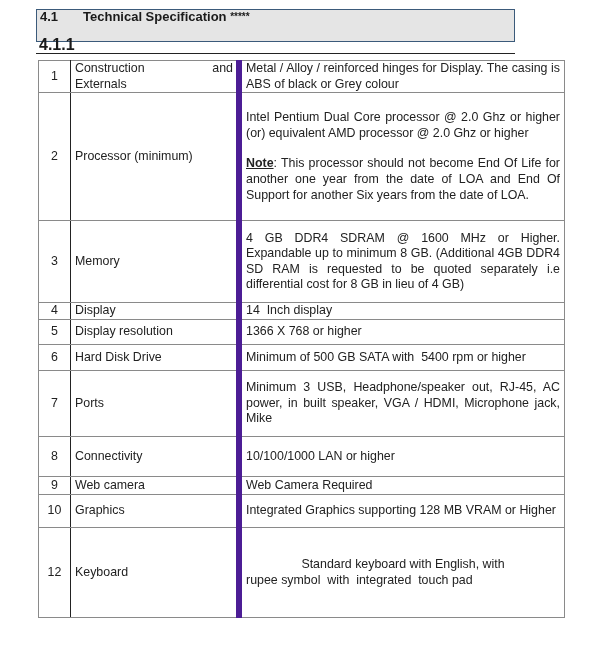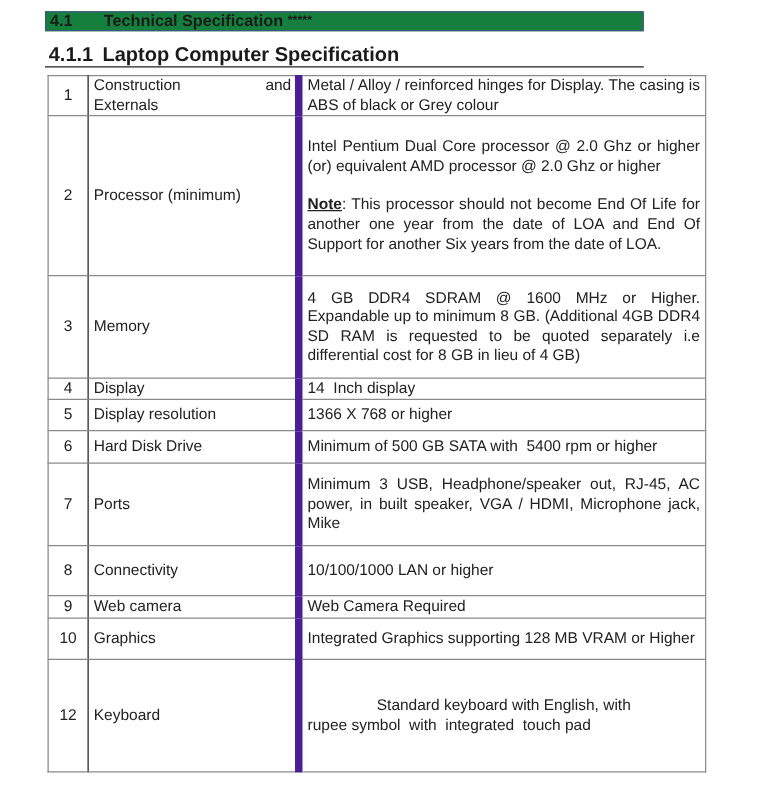--- a/index.html
+++ b/index.html
@@ -20,8 +20,8 @@
       left: 36px;
       top: 9px;
       width: 479px;
-      height: 16px;
-      background: #15803d;
+      height: 33px;
+      background: #e5e5e5;
       border: 1px solid #3b5a7a;
       box-sizing: border-box;
       font-weight: bold;

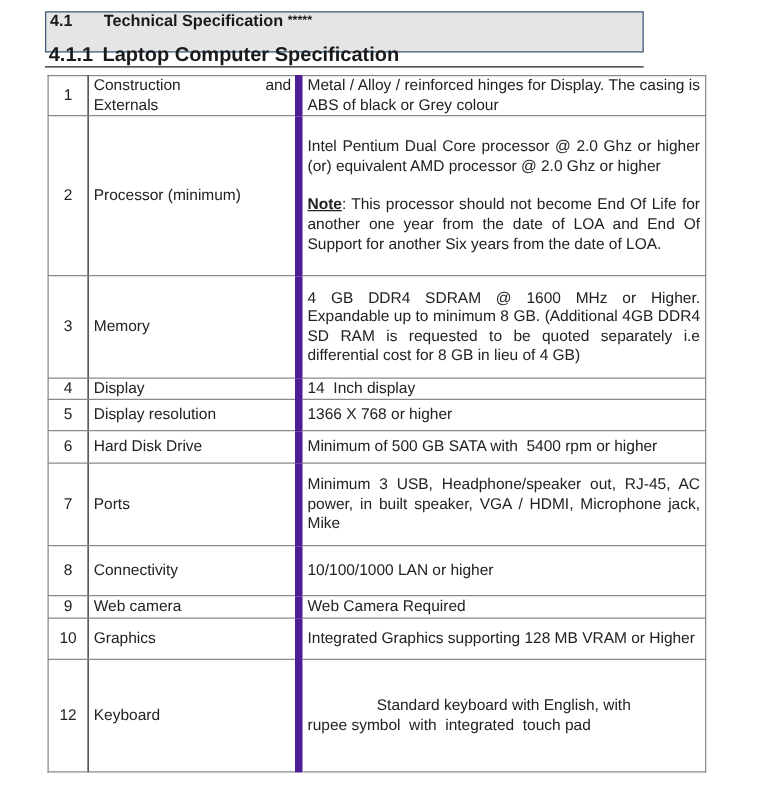--- a/index.html
+++ b/index.html
@@ -118,7 +118,6 @@
 
 <div class="sub-heading">
   <span class="num">4.1.1</span>
-  <span class="title">Laptop Computer Specification</span>
 </div>
 
 <table class="spec">

